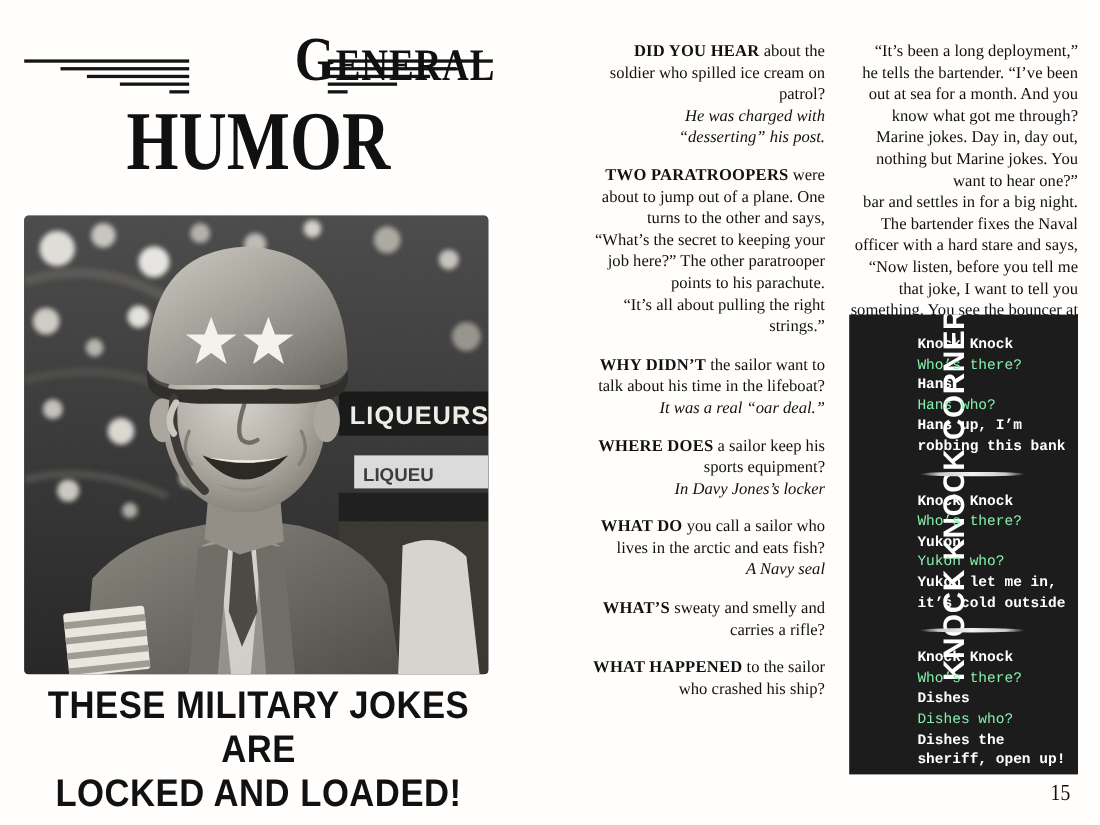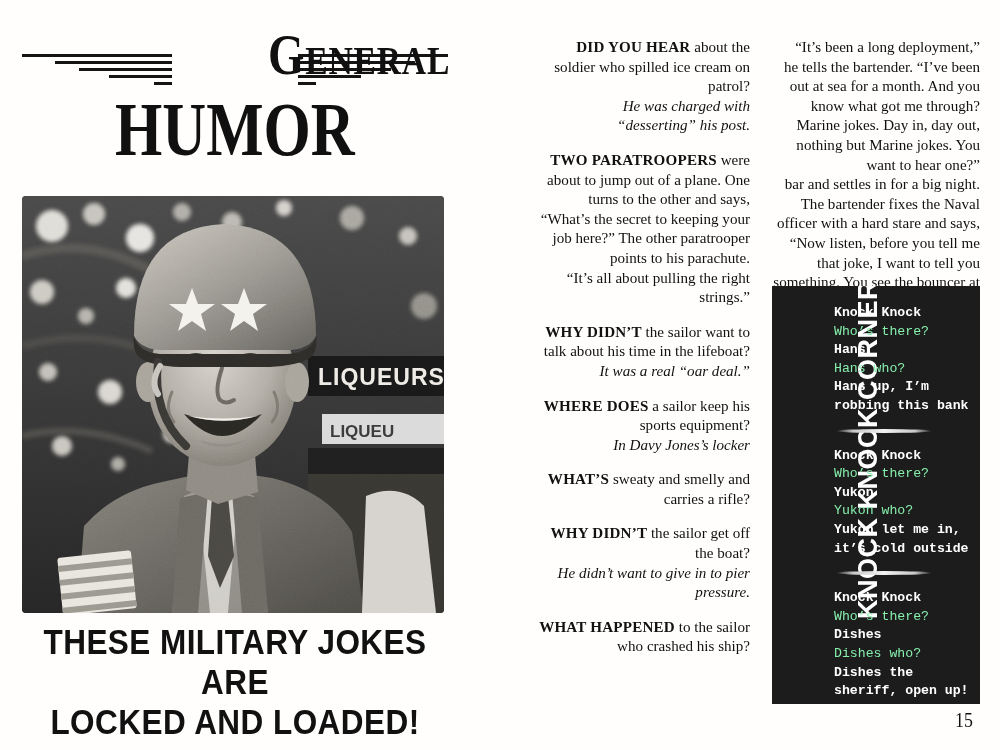--- a/index.html
+++ b/index.html
@@ -393,6 +393,10 @@
       <span class="punch">In Davy Jones’s locker</span>
     </div>
 
+    <div class="joke">
+      <span class="lead">WHAT DO</span><span> you call a sailor who lives in the arctic and eats fish?</span>
+      <span class="punch">A Navy seal</span>
+    </div>
 
     <div class="joke">
       <span class="lead">WHAT’S</span><span> sweaty and smelly and carries a rifle?</span>

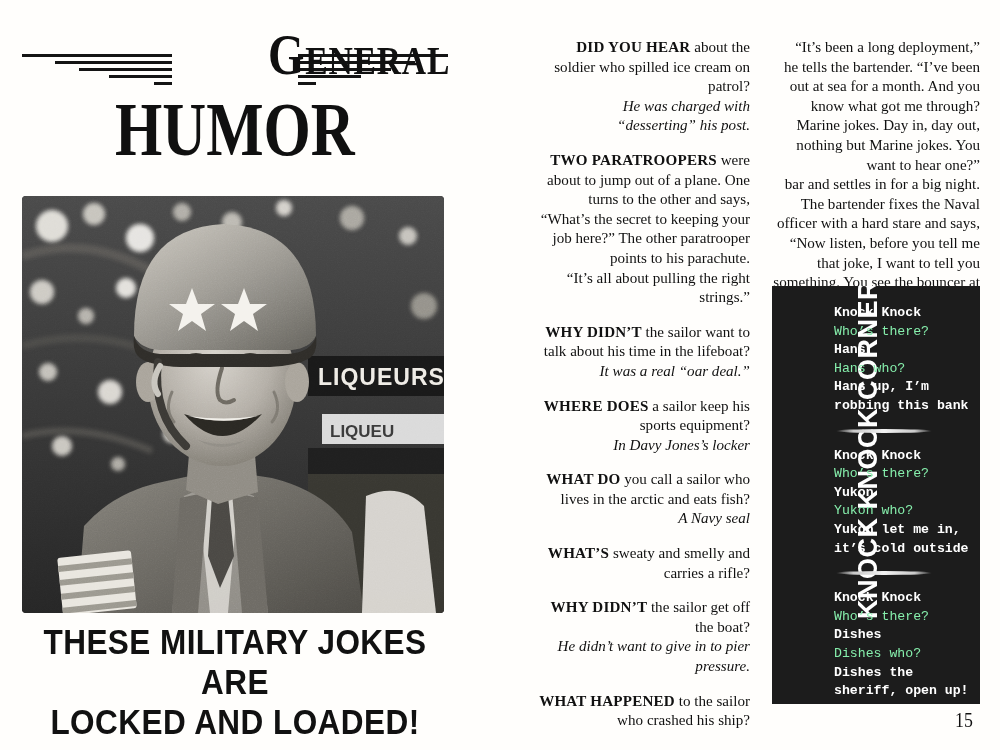--- a/index.html
+++ b/index.html
@@ -402,10 +402,6 @@
       <span class="lead">WHAT’S</span><span> sweaty and smelly and carries a rifle?</span>
     </div>
 
-    <div class="joke">
-      <span class="lead">WHY DIDN’T</span><span> the sailor get off the boat?</span>
-      <span class="punch">He didn’t want to give in to pier pressure.</span>
-    </div>
 
     <div class="joke">
       <span class="lead">WHAT HAPPENED</span><span> to the sailor who crashed his ship?</span>

